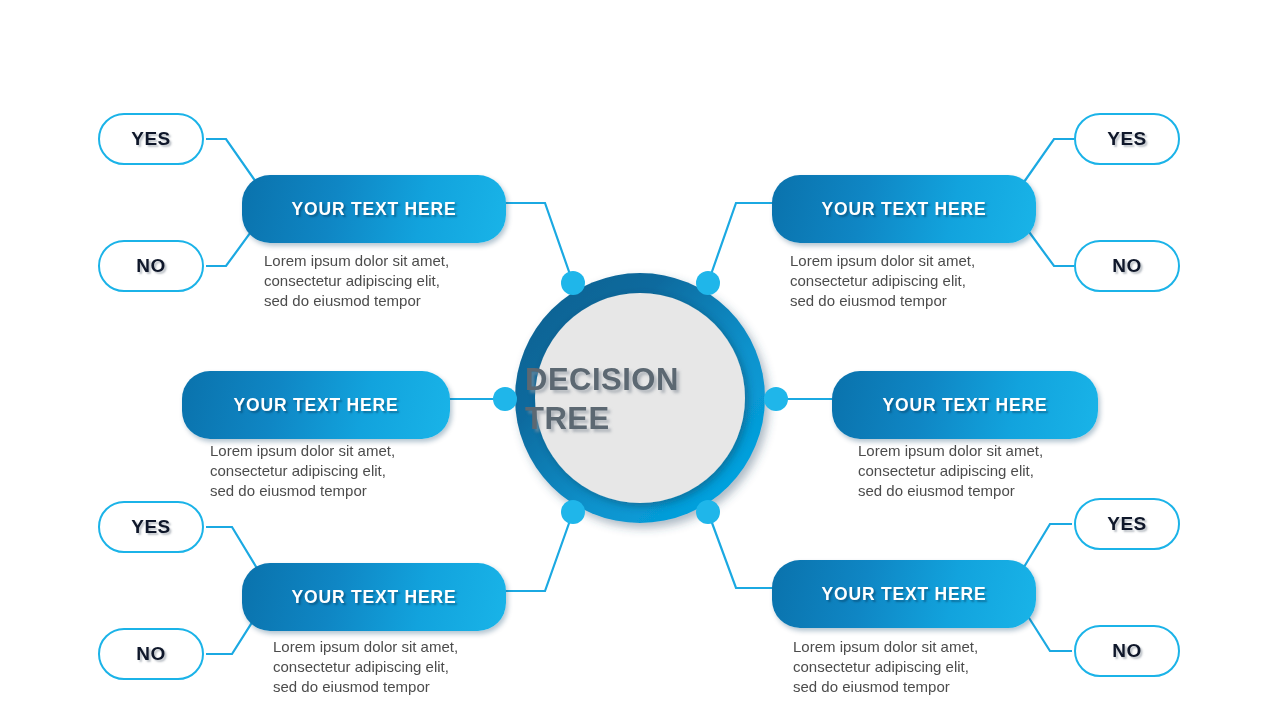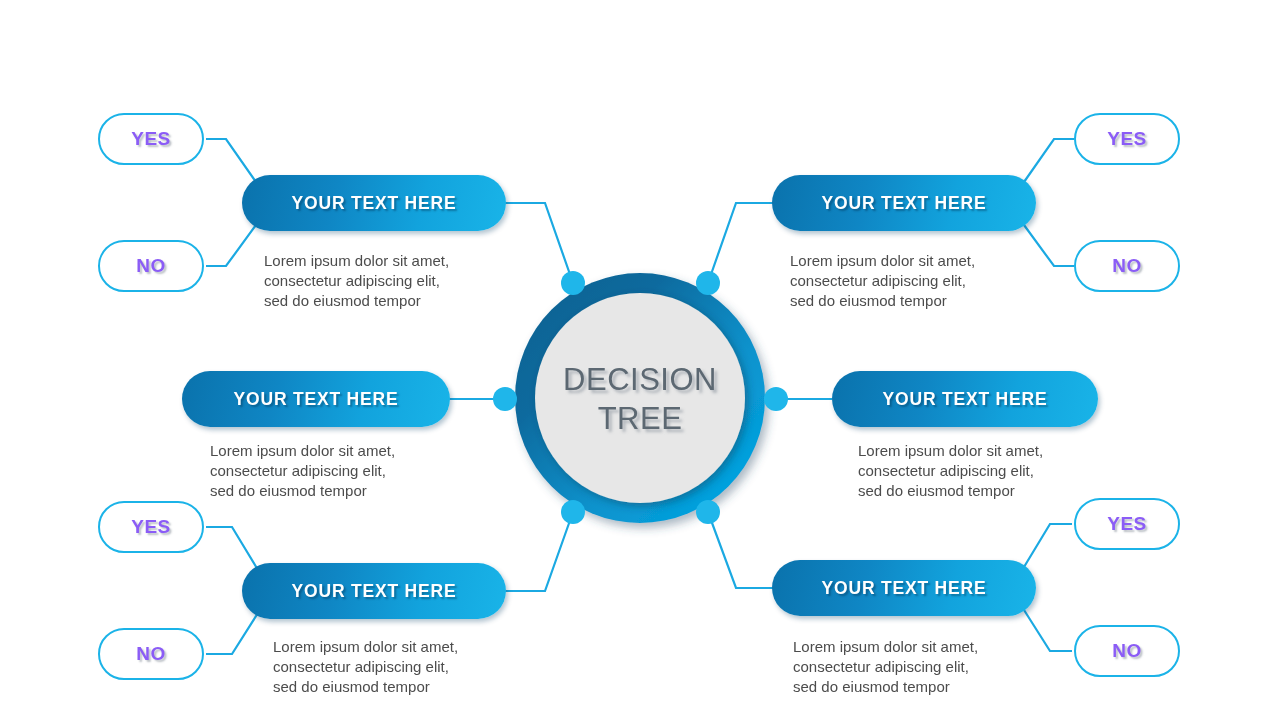--- a/index.html
+++ b/index.html
@@ -82,7 +82,7 @@
     font-family: "Liberation Sans", sans-serif;
     font-size: 19px;
     font-weight: 600;
-    color: #8b5cf6;
+    color: #0f172a;
     letter-spacing: 0.5px;
     text-shadow: 2px 2px 2px rgba(150,158,168,0.65);
     box-sizing: border-box;

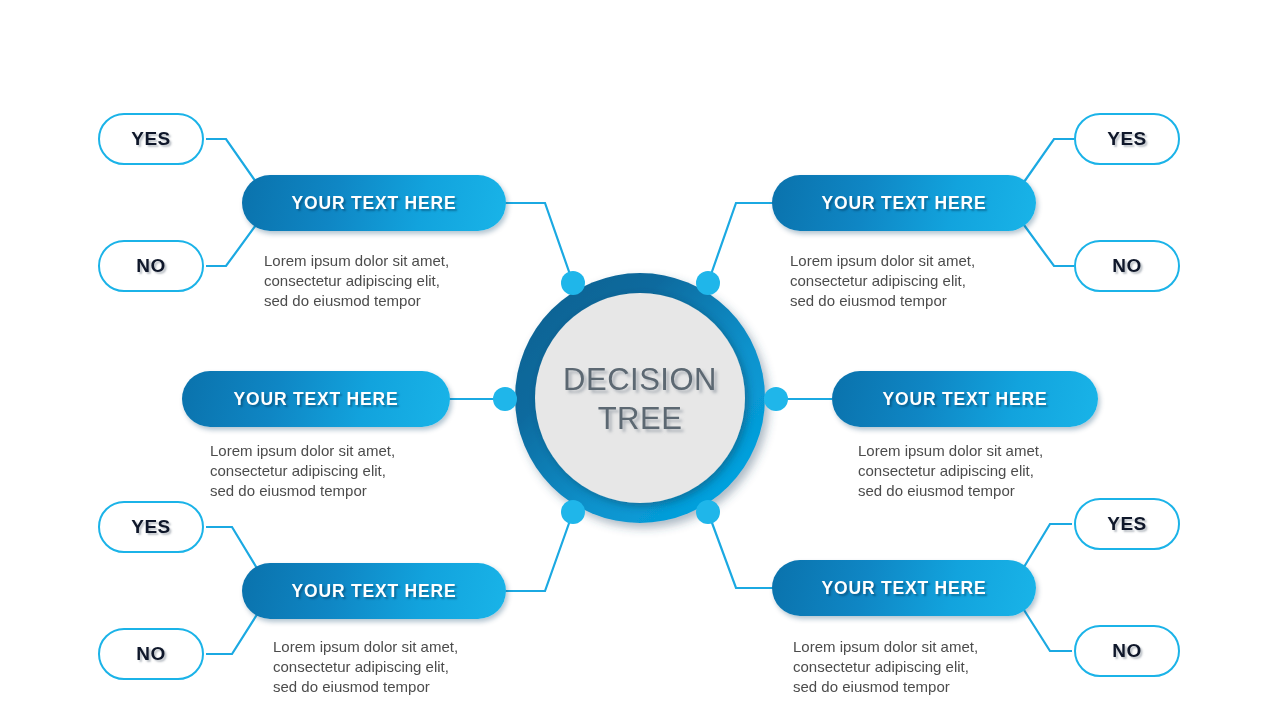--- a/index.html
+++ b/index.html
@@ -49,7 +49,7 @@
     display: flex;
     align-items: center;
     justify-content: center;
-    height: 56px;
+    height: 68px;
     border-radius: 28px;
     color: #ffffff;
     font-family: "Liberation Sans", sans-serif;

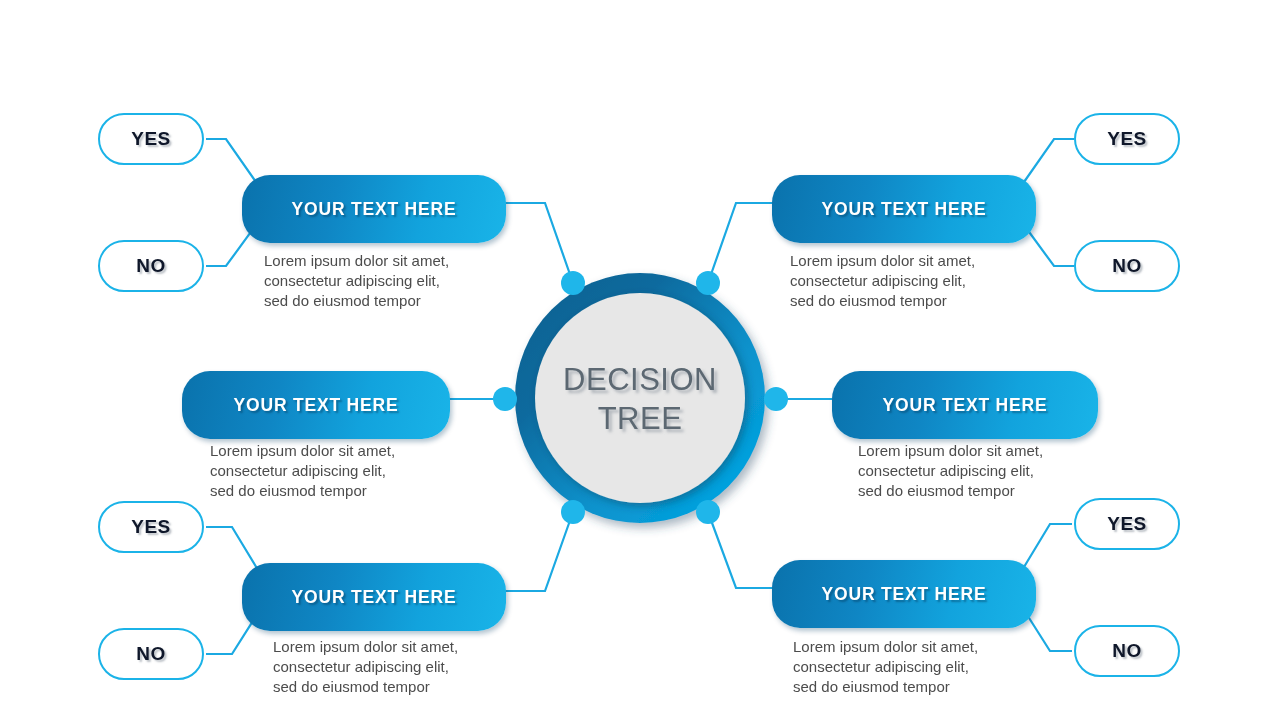--- a/index.html
+++ b/index.html
@@ -104,10 +104,9 @@
     left: 525px;
     top: 360px;
     width: 230px;
-    text-align: center;
     font-family: "Liberation Sans", sans-serif;
     font-size: 31px;
-    font-weight: 400;
+    font-weight: 700;
     letter-spacing: 0.5px;
     line-height: 39px;
     color: #5c6872;

